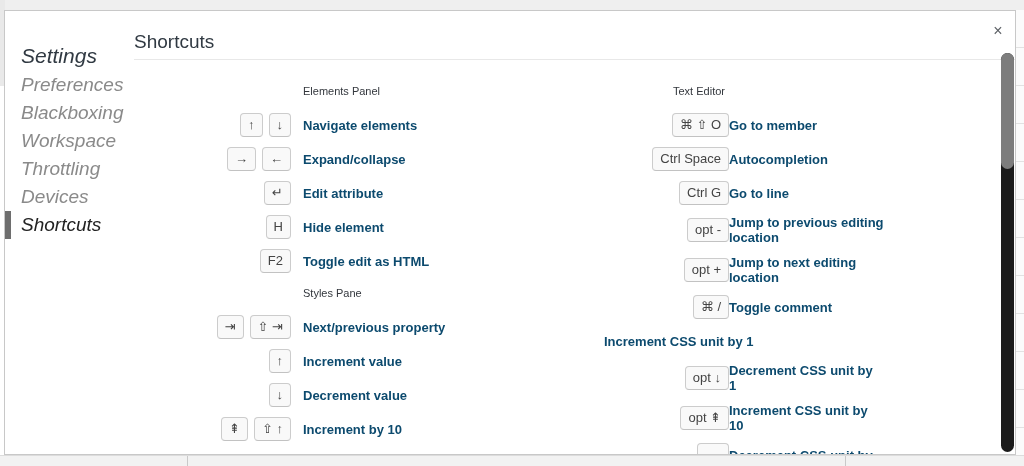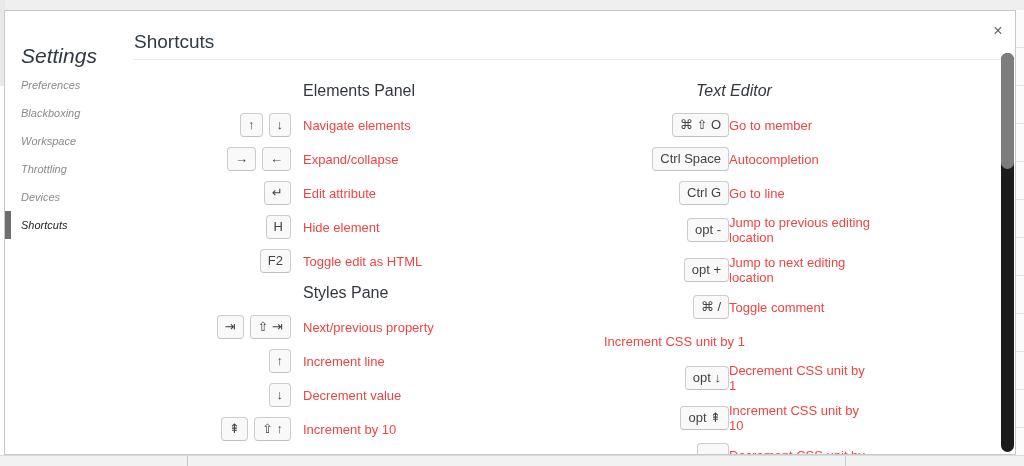--- a/index.html
+++ b/index.html
@@ -34,7 +34,7 @@
   .sidebar { position:absolute; left:0; top:16px; width:129px; height:100%; padding:16px 0 0 16px;font-style:italic; }
   .app-title { font-size:21px; line-height:26px; color:#303942; font-weight:400; }
   .side-items { margin-top:2px; }
-  .side-item { position:relative; height:28px; line-height:28px; font-size:11px; color:#8a8a8a; cursor:pointer; }
+  .side-item { position:relative; height:28px; line-height:28px; font-size:19px; color:#8a8a8a; cursor:pointer; }
   .side-item.selected { color:#222; }
   .side-item .indicator {
     position:absolute; left:-16px; top:0; width:6px; height:28px; background:#6e6e6e;

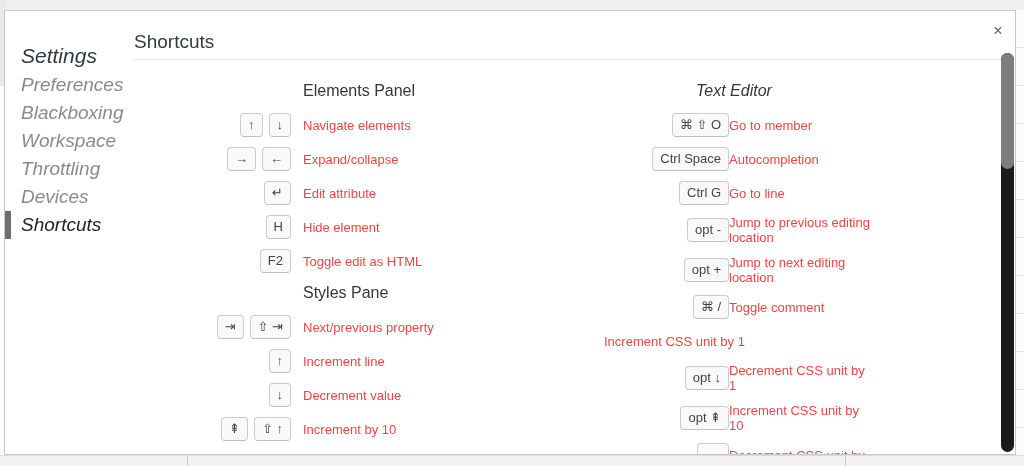--- a/index.html
+++ b/index.html
@@ -46,7 +46,7 @@
   .cols { display:flex; padding-top:21px; }
   .col-left  { width:470px; flex:none; }
   .col-right { flex:none; }
-  .section-title { font-size:16px; line-height:20px; color:#33373d; font-weight:400; margin-bottom:12px; }
+  .section-title { font-size:11px; line-height:20px; color:#33373d; font-weight:400; margin-bottom:12px; }
   .col-left  .section-title { margin-left:169px; }
   .col-right .section-title { margin-left:92px;font-style:italic; }
   .section + .section .section-title { }

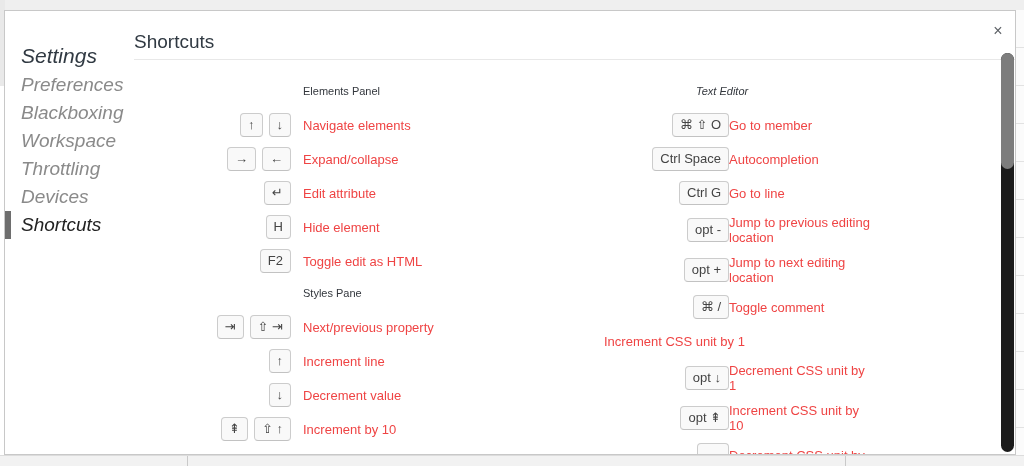--- a/index.html
+++ b/index.html
@@ -48,7 +48,7 @@
   .col-right { flex:none; }
   .section-title { font-size:11px; line-height:20px; color:#33373d; font-weight:400; margin-bottom:12px; }
   .col-left  .section-title { margin-left:169px; }
-  .col-right .section-title { margin-left:92px;font-style:italic; }
+  .col-right .section-title { margin-left:69px; }
   .section + .section .section-title { }
   .srow { display:flex; align-items:center; min-height:24px; margin-bottom:10px; }
   .keys { display:flex; gap:6px; justify-content:flex-end; flex:none; }

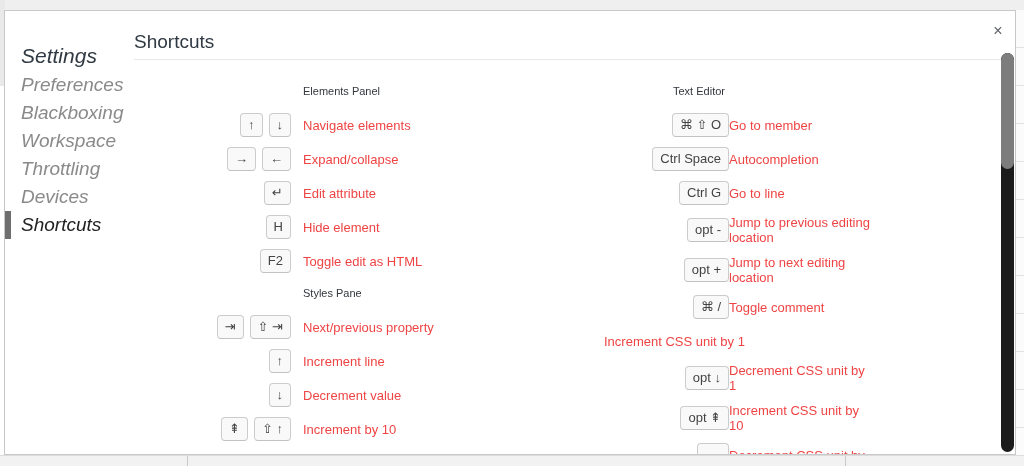--- a/index.html
+++ b/index.html
@@ -62,7 +62,7 @@
     white-space:nowrap;
   }
   .key.empty { min-width:32px; }
-  .desc { font-size:13px; line-height:15px; color:#ef4444; white-space:pre-line; }
+  .desc { font-size:13px; line-height:15px; color:#0c4a6e; white-space:pre-line;font-weight:bold; }
   .col-left  .desc { margin-left:12px; }
   .col-right .desc { }
   

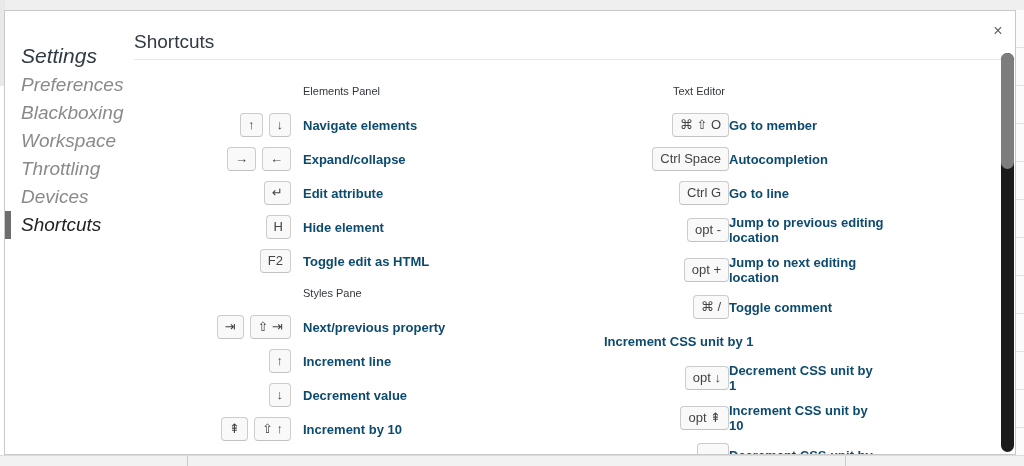--- a/index.html
+++ b/index.html
@@ -153,7 +153,7 @@
               <div class="keys">
                 <span class="key">↑</span>
               </div>
-              <div class="desc">Increment line</div>
+              <div class="desc">Increment value</div>
             </div>
             <div class="srow">
               <div class="keys">

